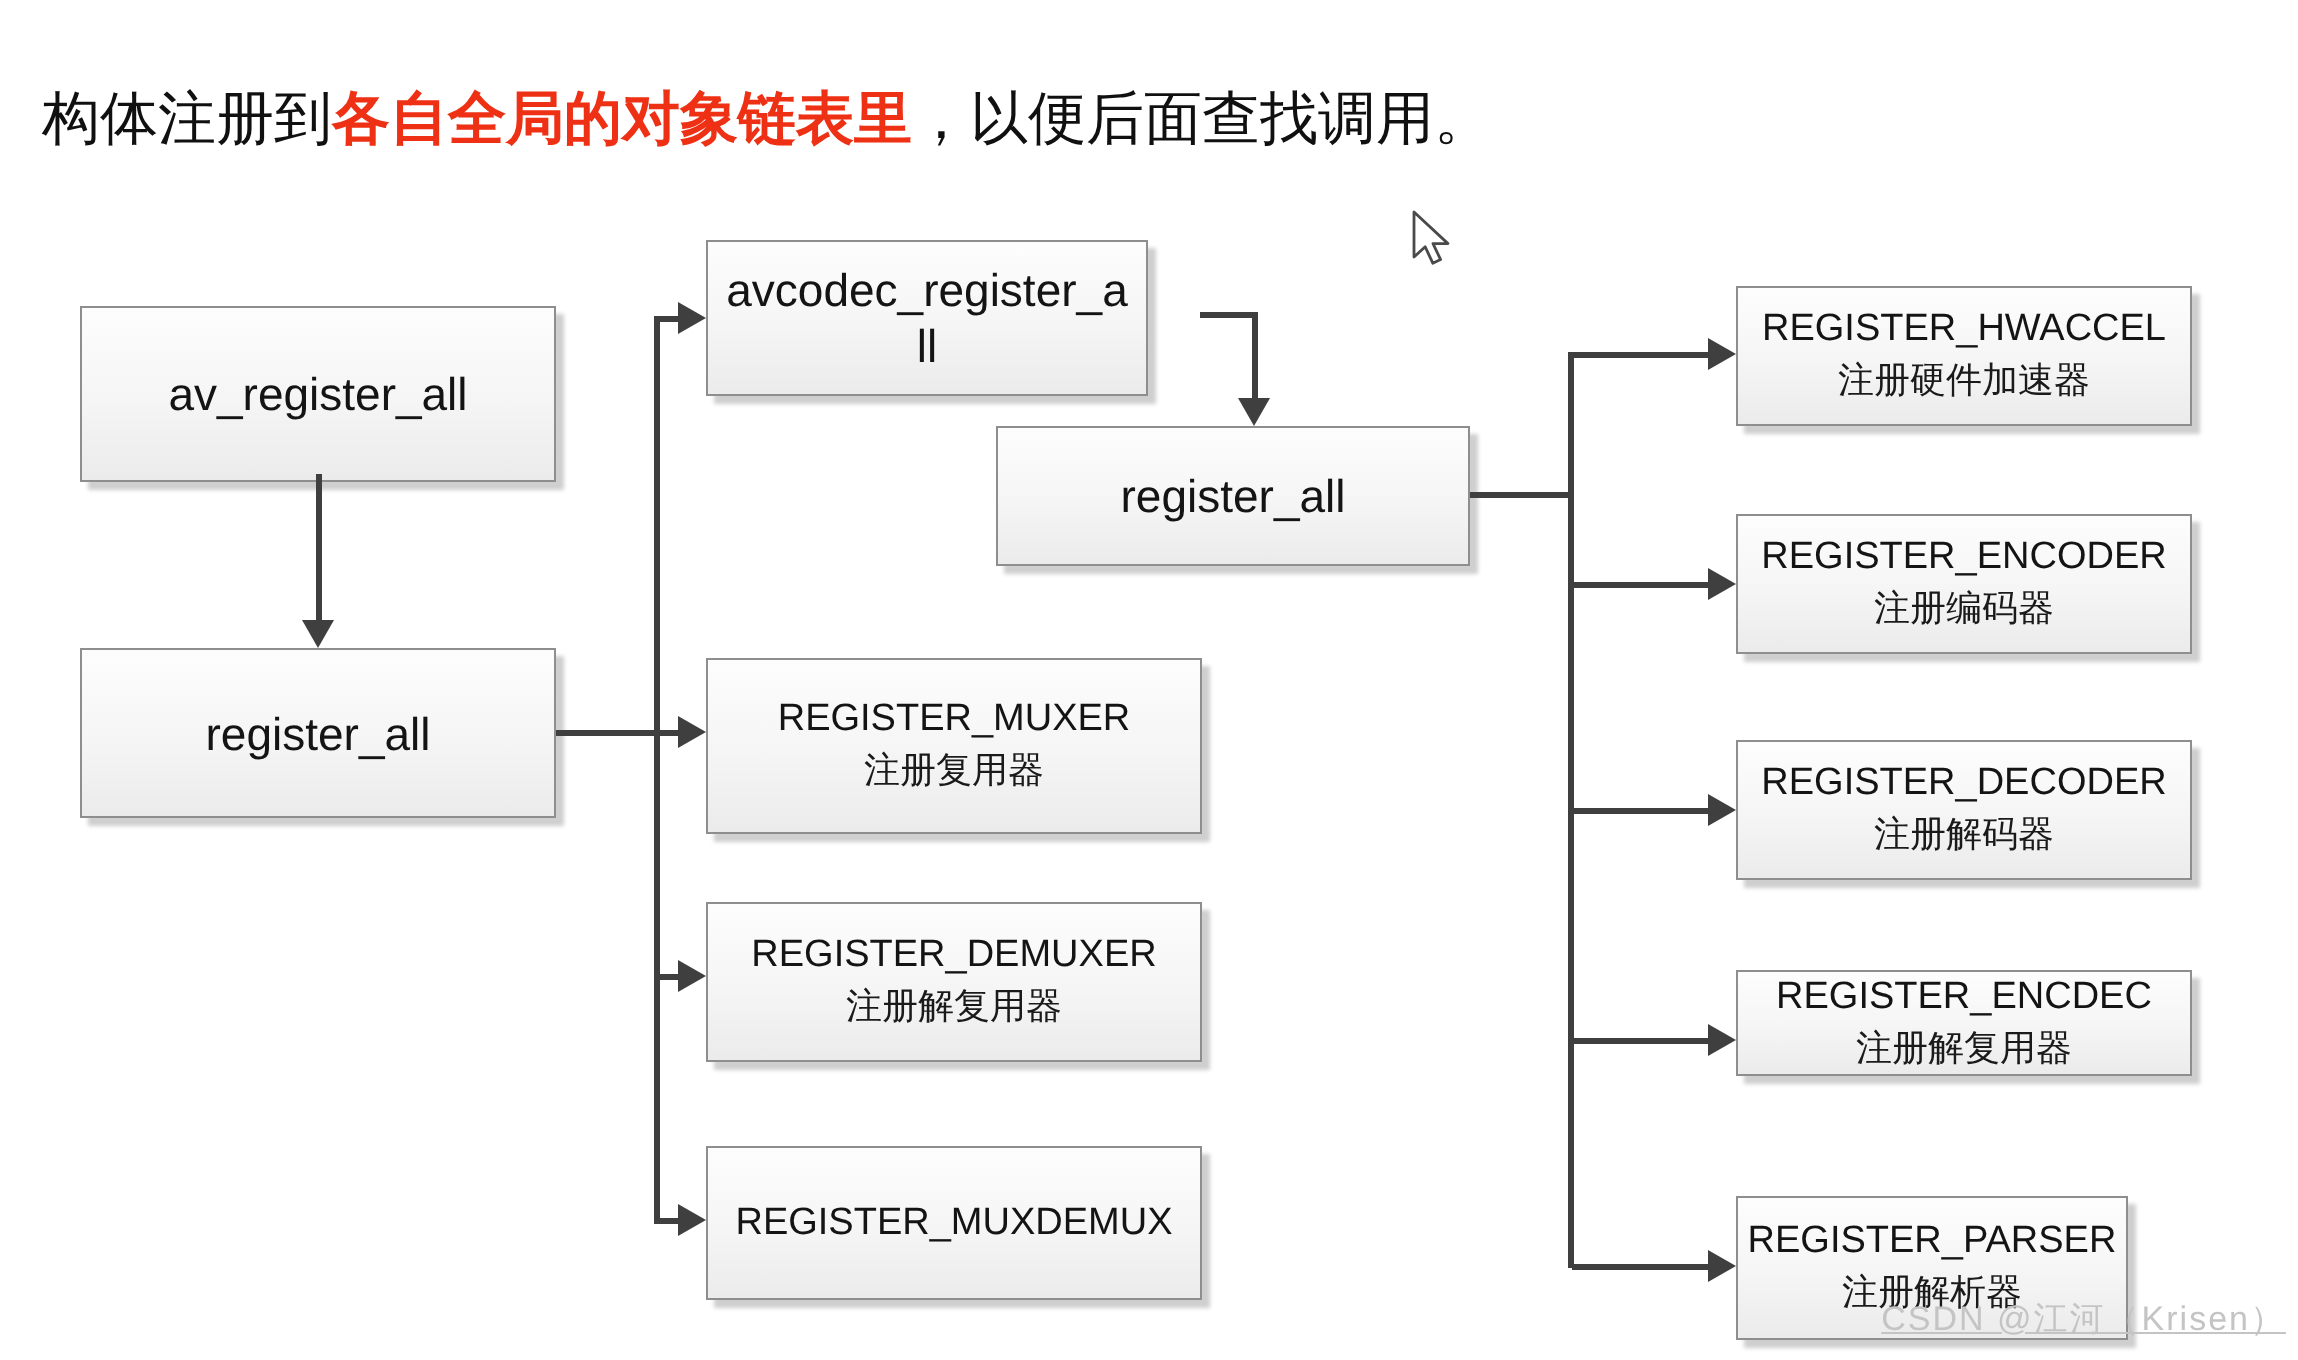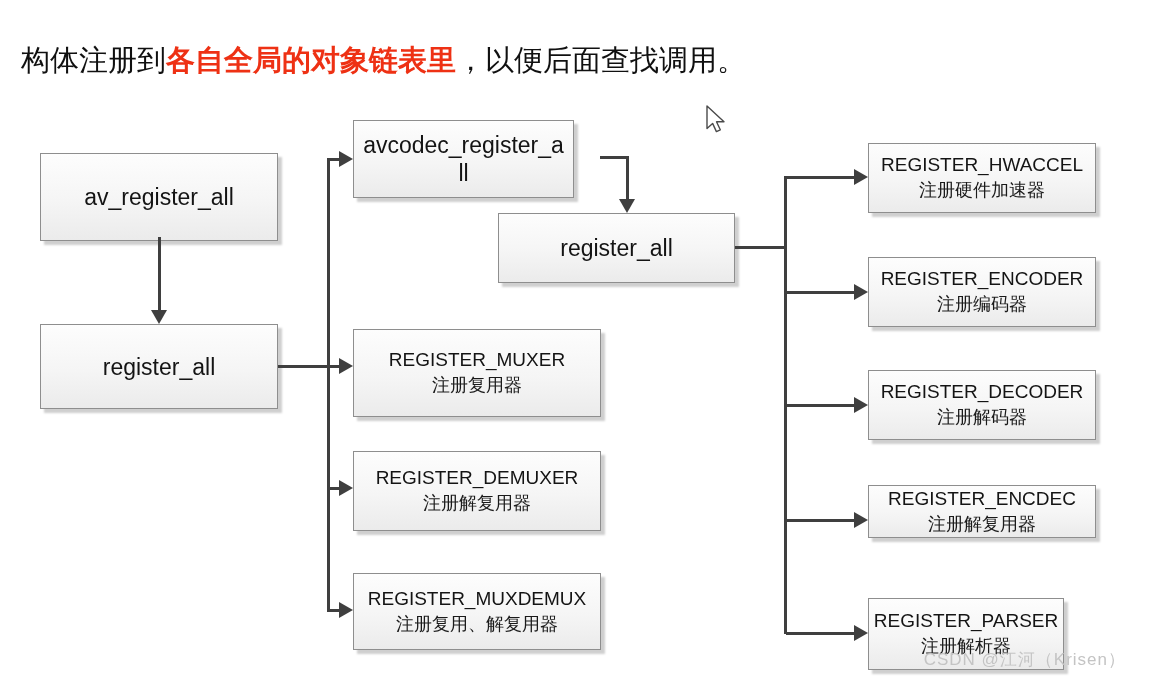--- a/index.html
+++ b/index.html
@@ -96,7 +96,6 @@
 
   <div class="node" style="left:353px;top:573px;width:248px;height:77px">
     <div class="en">REGISTER_MUXDEMUX</div>
-    <div class="zh">注册复用、解复用器</div>
   </div>
 
   <div class="node" style="left:868px;top:143px;width:228px;height:70px">

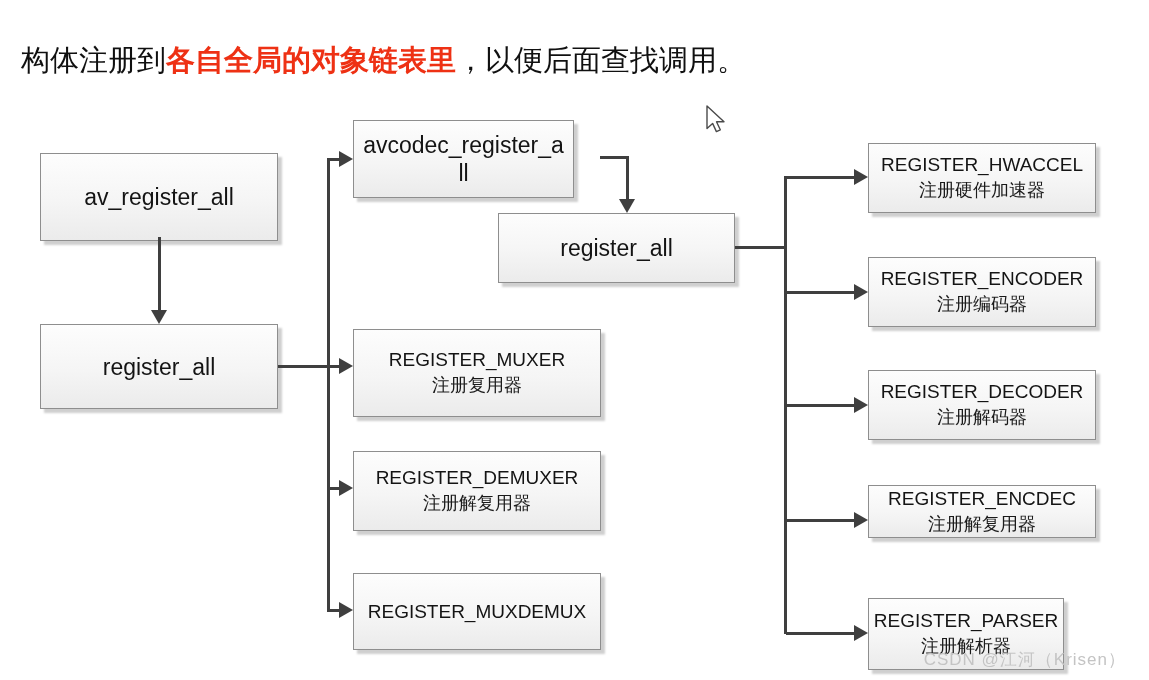--- a/index.html
+++ b/index.html
@@ -51,9 +51,10 @@
   }
   
   .watermark{
-    position:absolute;right:23px;top:648px;
+    position:absolute;right:6px;top:648px;
     font-size:17px;color:#c4c4c4;letter-spacing:1px;
     font-family:"Liberation Sans","DejaVu Sans",sans-serif;
+    text-decoration:underline;
   }
   
   .cursor{position:absolute;left:703px;top:105px;}

